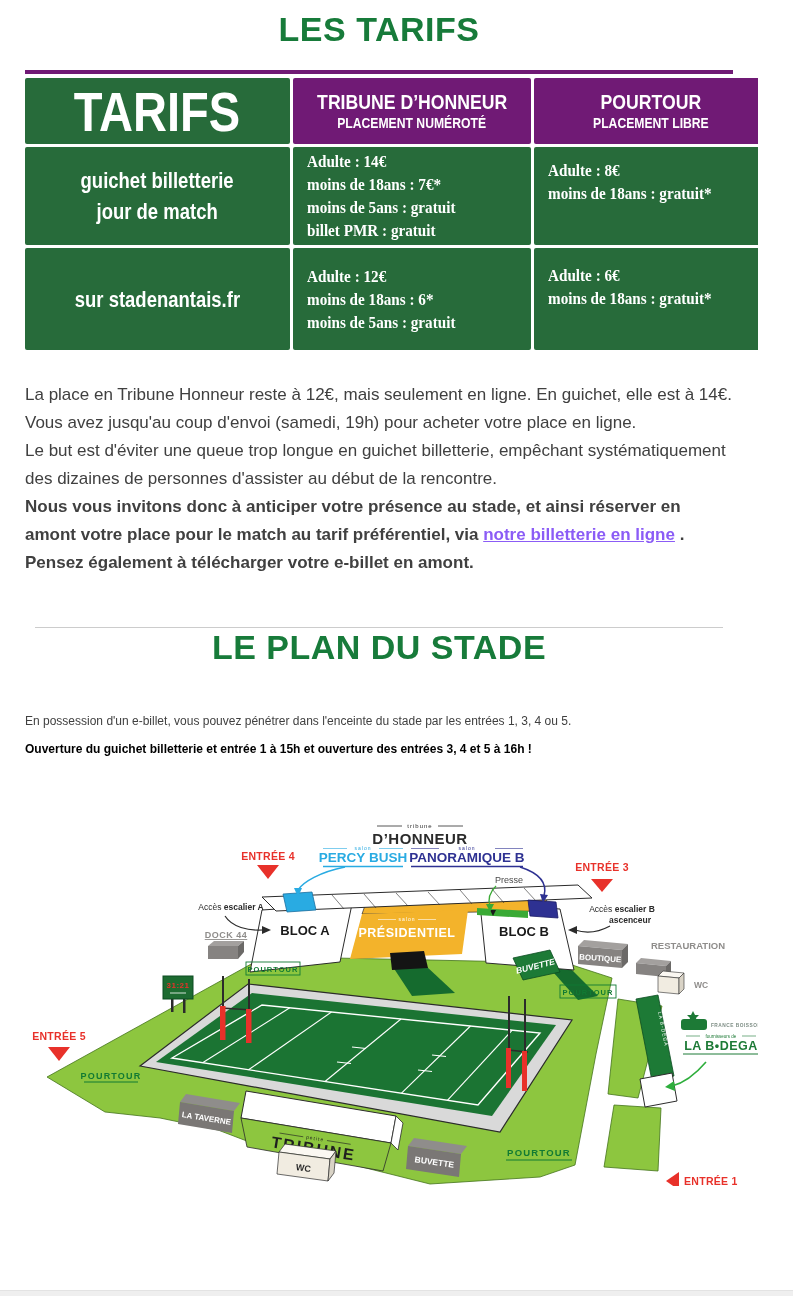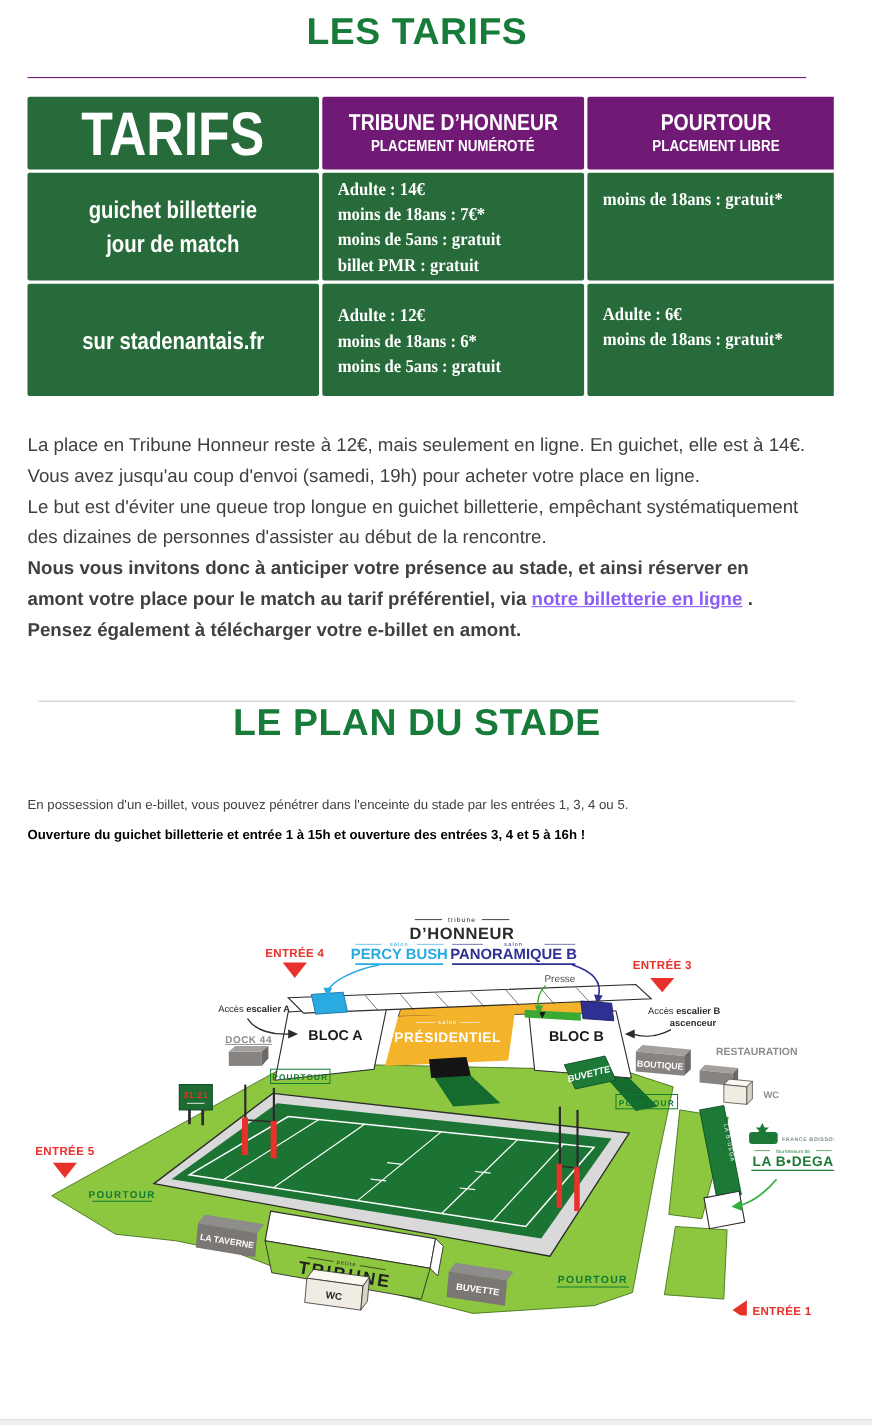--- a/index.html
+++ b/index.html
@@ -8,7 +8,7 @@
   h1,h2{margin:0;text-align:center;font-weight:bold;color:#177b3a;font-size:34px;letter-spacing:.5px;}
   h1{padding-top:10px;}
   
-  .price-table{margin:21px 25px 0 25px;border-top:1px solid #701a75;padding-top:17px;
+  .price-table{margin:21px 25px 0 25px;border-top:4px solid #701a75;padding-top:4px;
     display:grid;grid-template-columns:265px 238px 234px;grid-template-rows:66px 98px 102px;gap:3px;}
   .cell{border-radius:2px;color:#fff;display:flex;flex-direction:column;justify-content:center;}
   .cell.green{background:#276b3a;}

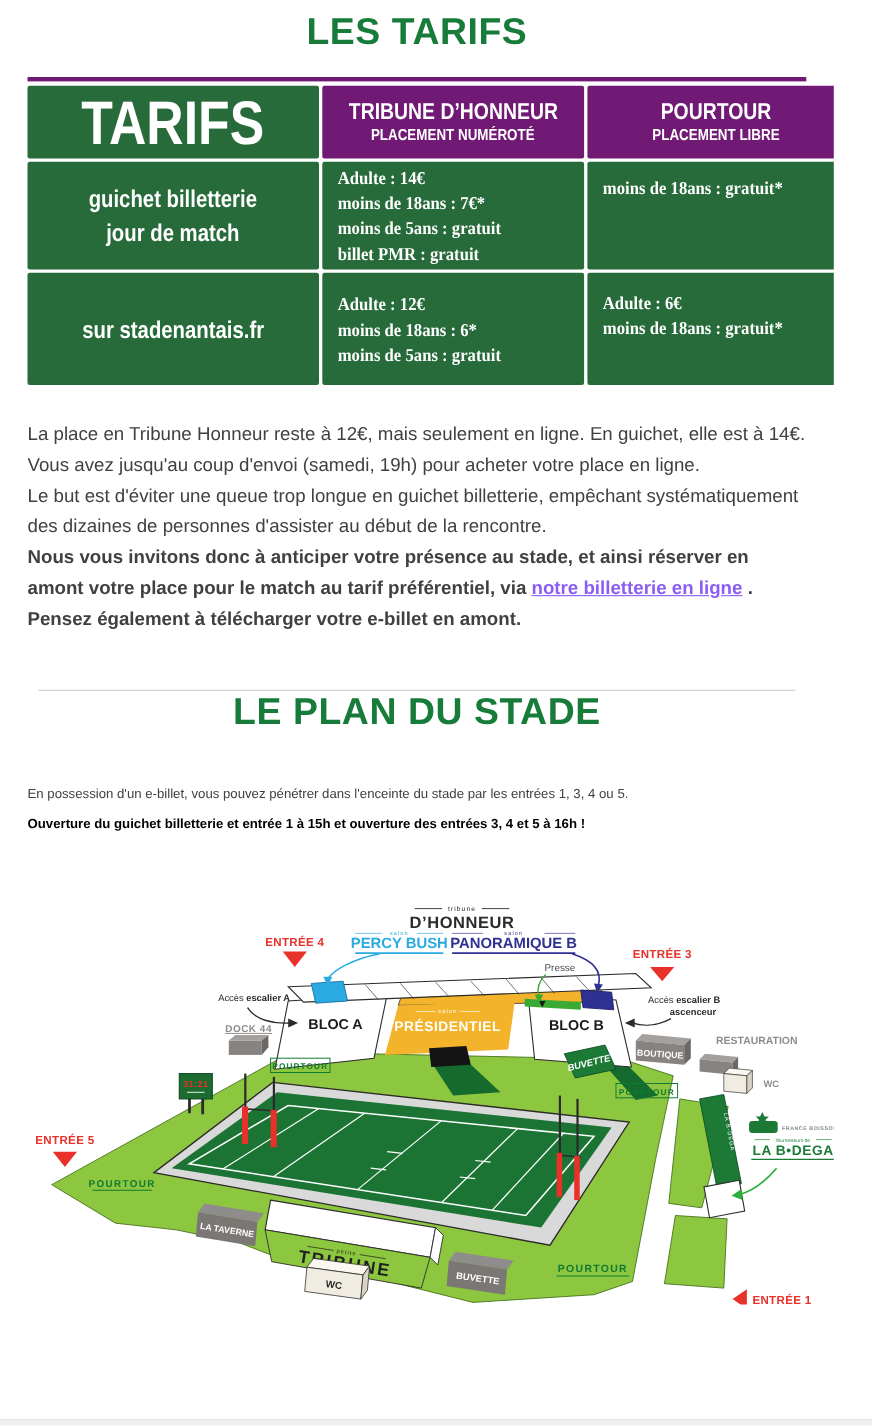--- a/index.html
+++ b/index.html
@@ -72,6 +72,7 @@
     </div>
     <div class="cell green" style="justify-content:flex-start;padding-top:12px;">
       <div class="cell-lines">
+        <div><span class="condL">Adulte : 8€</span></div>
         <div><span class="condL">moins de 18ans : gratuit*</span></div>
       </div>
     </div>

